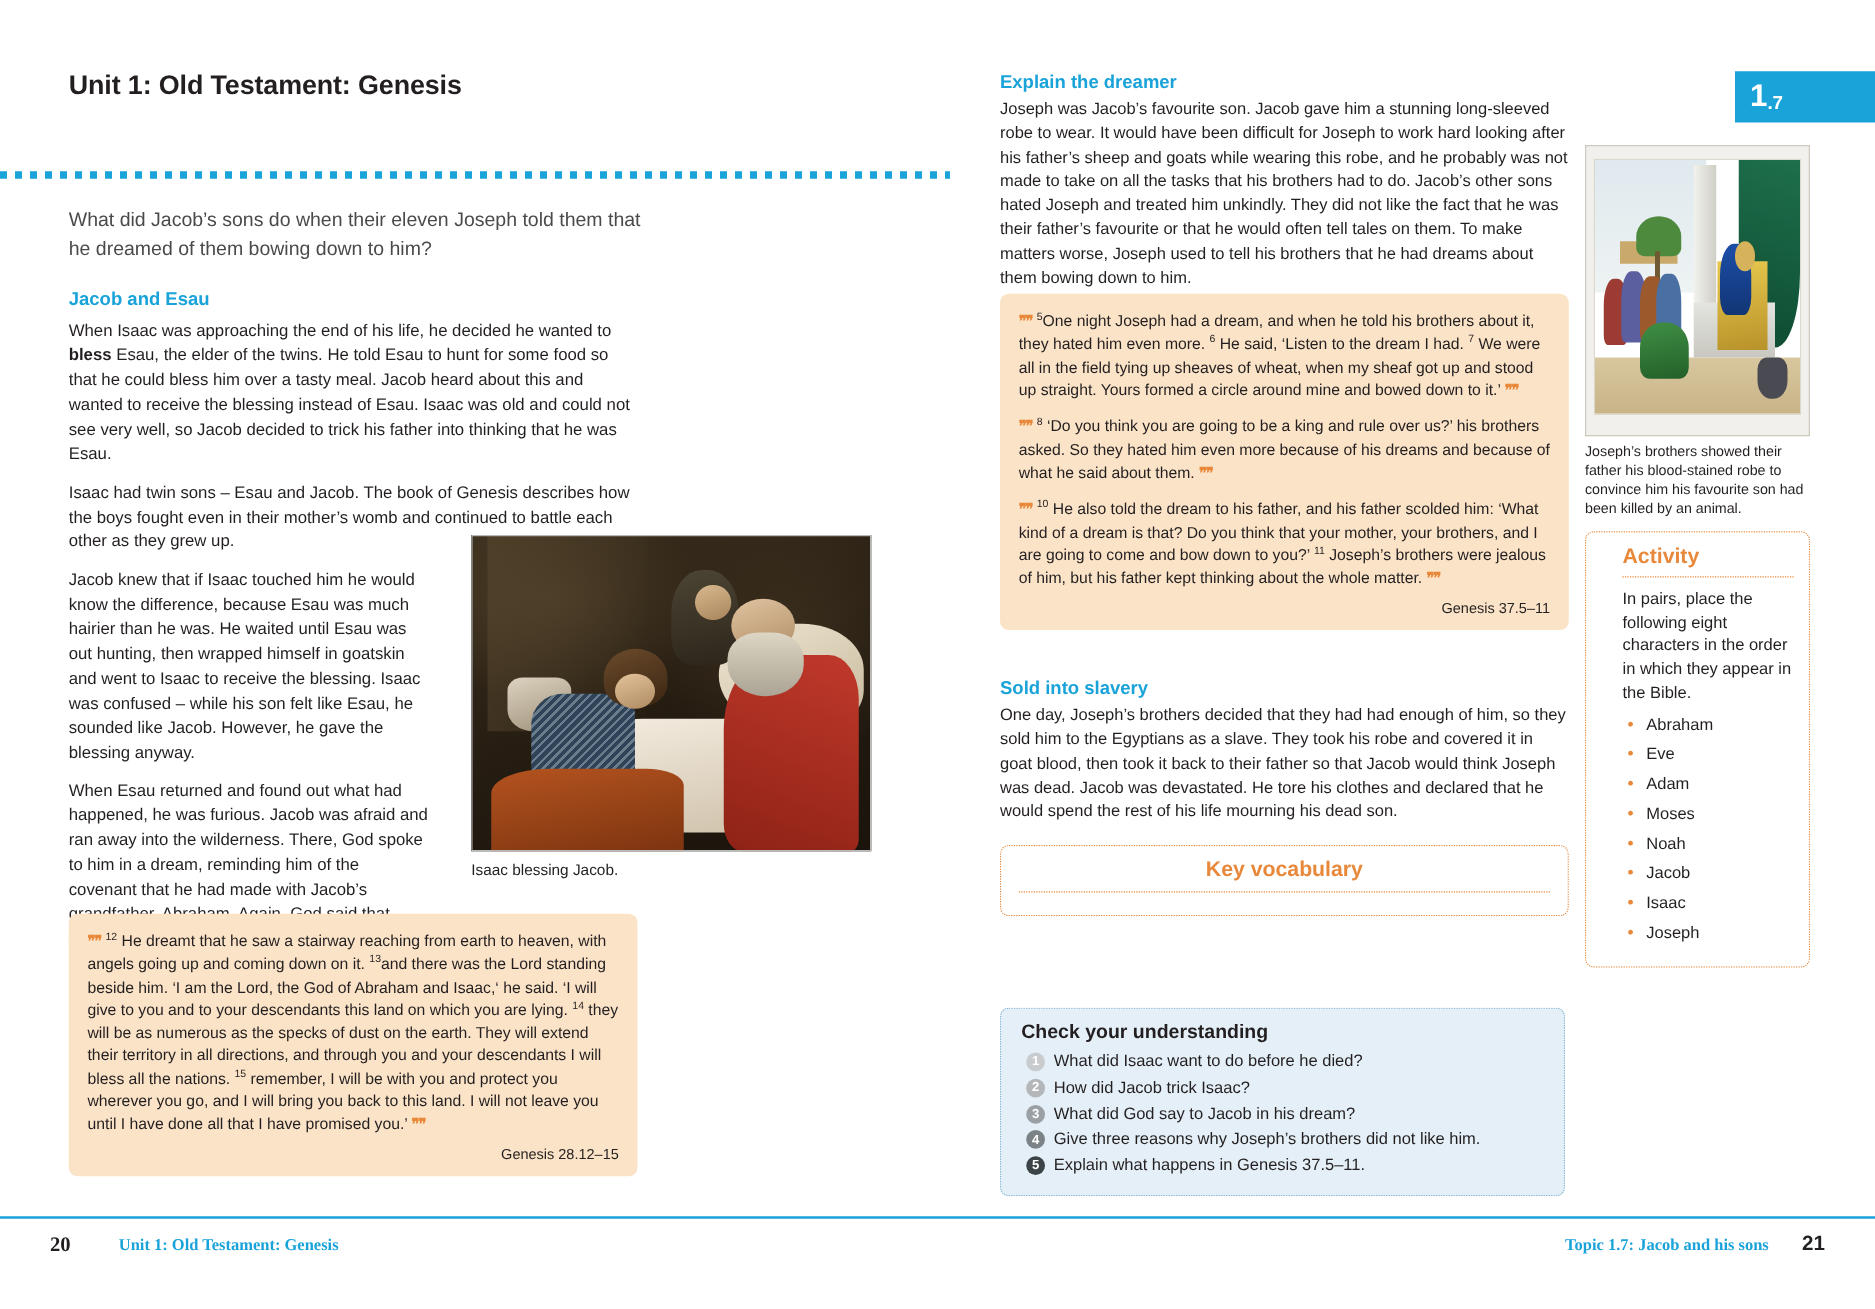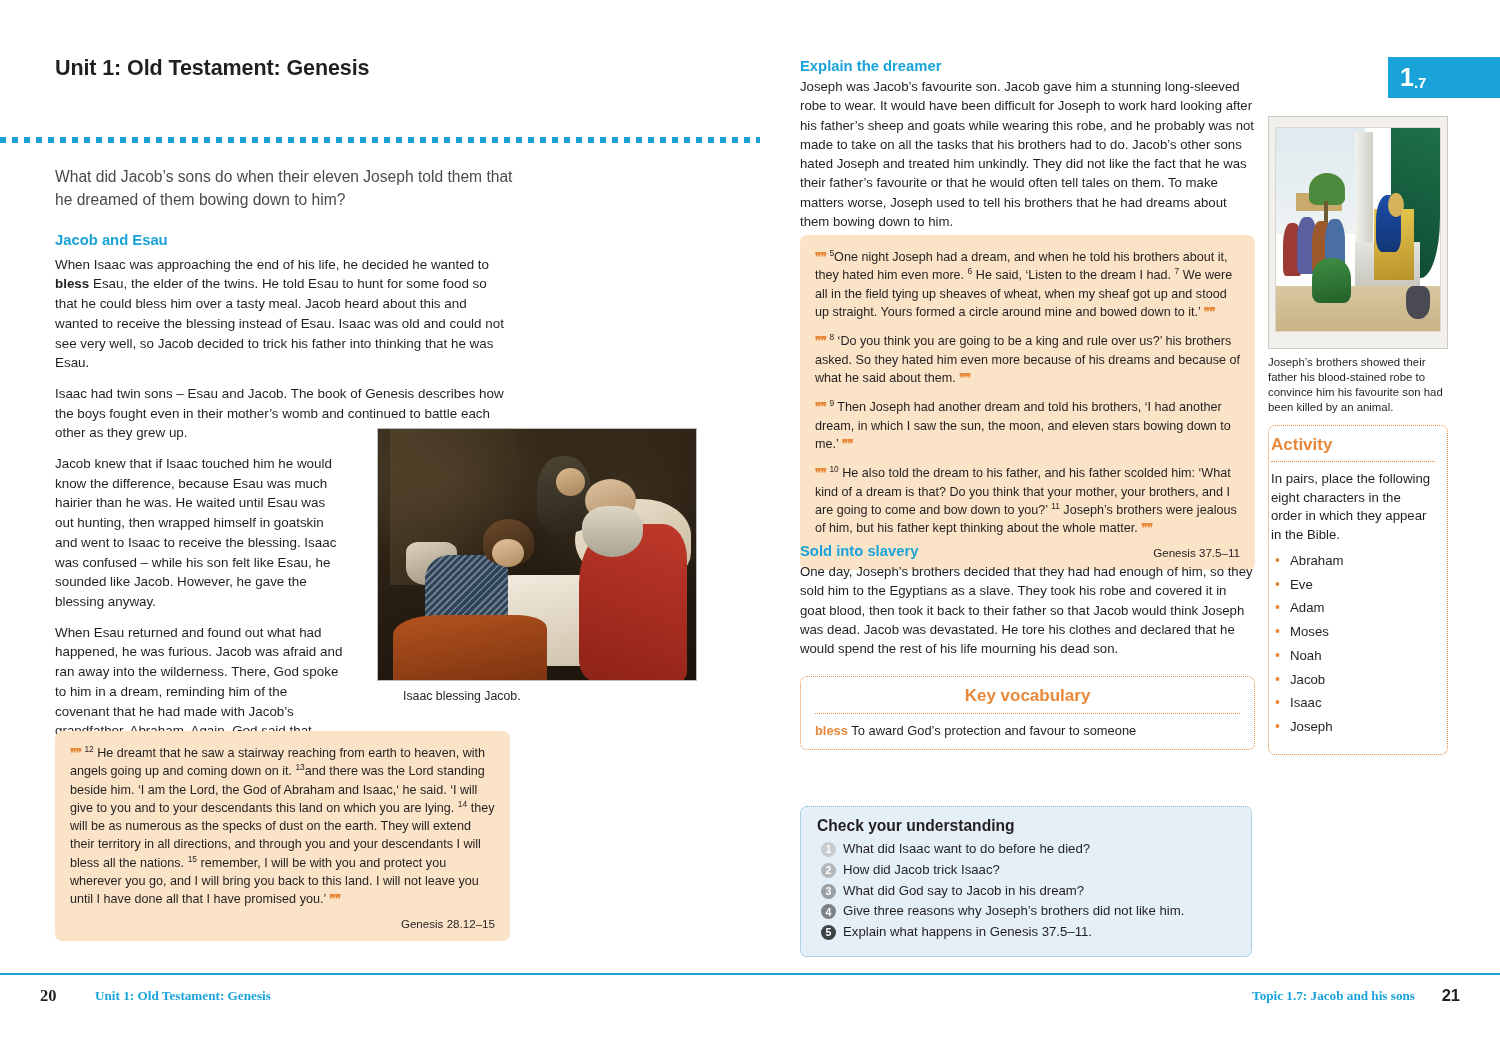--- a/index.html
+++ b/index.html
@@ -363,7 +363,6 @@
     <div class="quote-box">
       <p><span class="qmark">❞❞</span> <sup>5</sup>One night Joseph had a dream, and when he told his brothers about it, they hated him even more. <sup>6</sup> He said, ‘Listen to the dream I had. <sup>7</sup> We were all in the field tying up sheaves of wheat, when my sheaf got up and stood up straight. Yours formed a circle around mine and bowed down to it.’ <span class="qmark">❞❞</span></p>
       <p><span class="qmark">❞❞</span> <sup>8</sup> ‘Do you think you are going to be a king and rule over us?’ his brothers asked. So they hated him even more because of his dreams and because of what he said about them. <span class="qmark">❞❞</span></p>
-      <p><span class="qmark">❞❞</span> <sup>9</sup> Then Joseph had another dream and told his brothers, ‘I had another dream, in which I saw the sun, the moon, and eleven stars bowing down to me.’ <span class="qmark">❞❞</span></p>
       <p><span class="qmark">❞❞</span> <sup>10</sup> He also told the dream to his father, and his father scolded him: ‘What kind of a dream is that? Do you think that your mother, your brothers, and I are going to come and bow down to you?’ <sup>11</sup> Joseph’s brothers were jealous of him, but his father kept thinking about the whole matter. <span class="qmark">❞❞</span></p>
       <div class="ref">Genesis 37.5–11</div>
     </div>

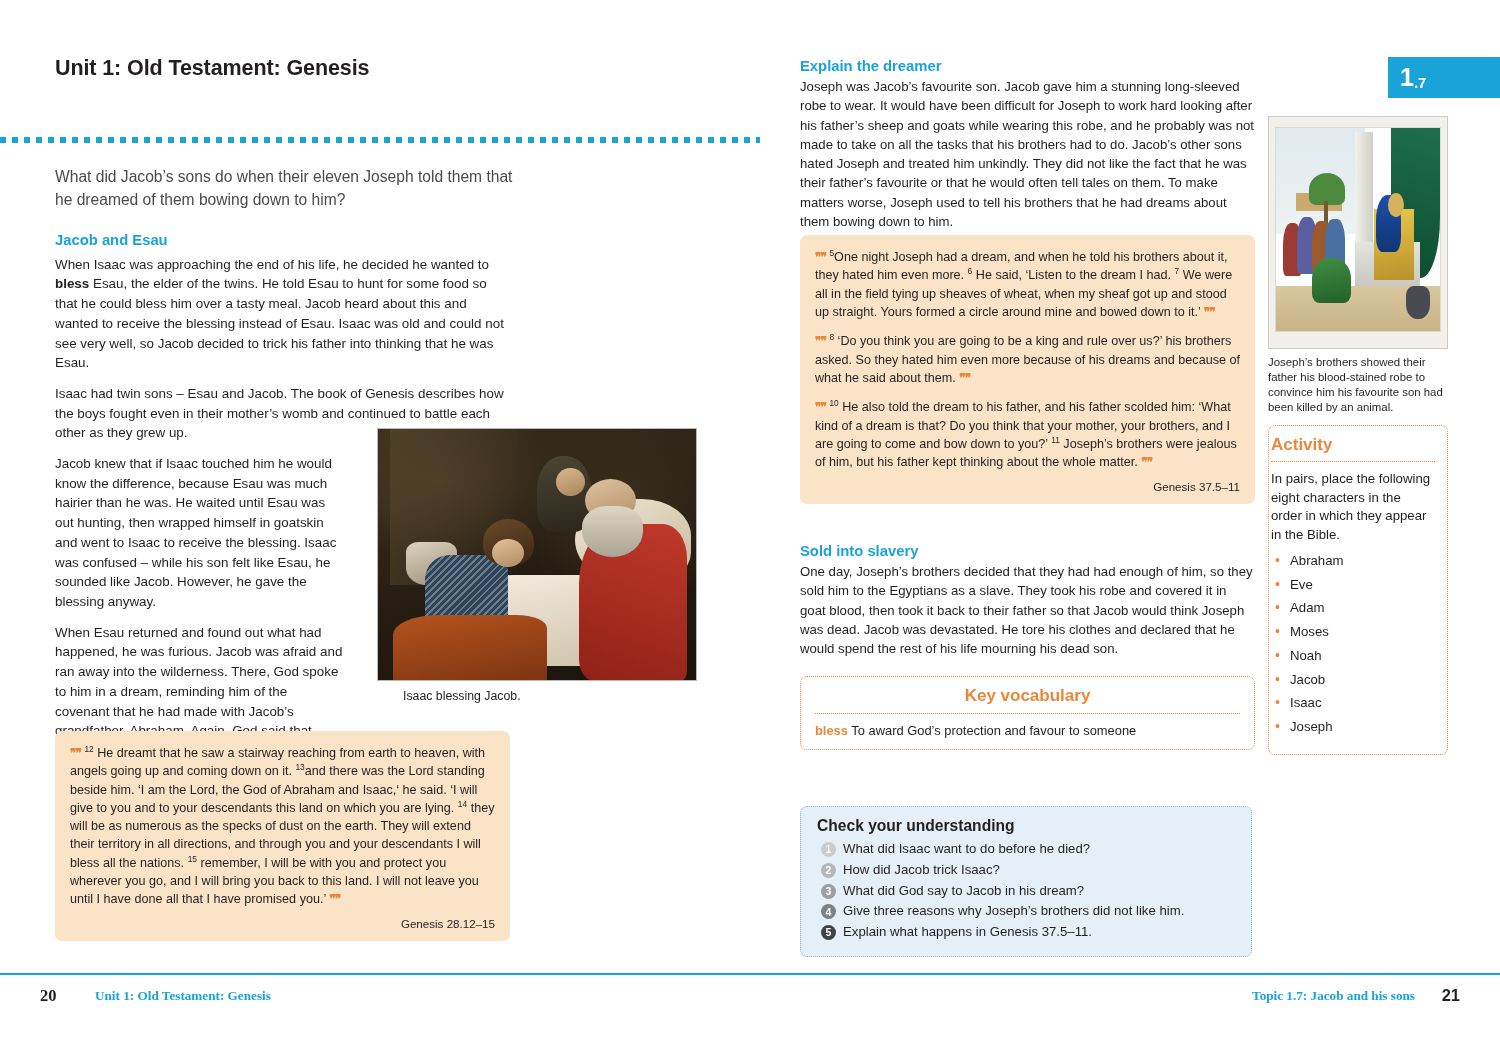--- a/index.html
+++ b/index.html
@@ -230,7 +230,7 @@
   .activity-box {
     border:1.6px dotted #e8883a;
     border-radius:7px;
-    padding:9px 12px 12px 2px;
+    padding:9px 12px 12px 29px;
   }
   .activity-title {
     font-size:17px; font-weight:bold; color:#e8883a;

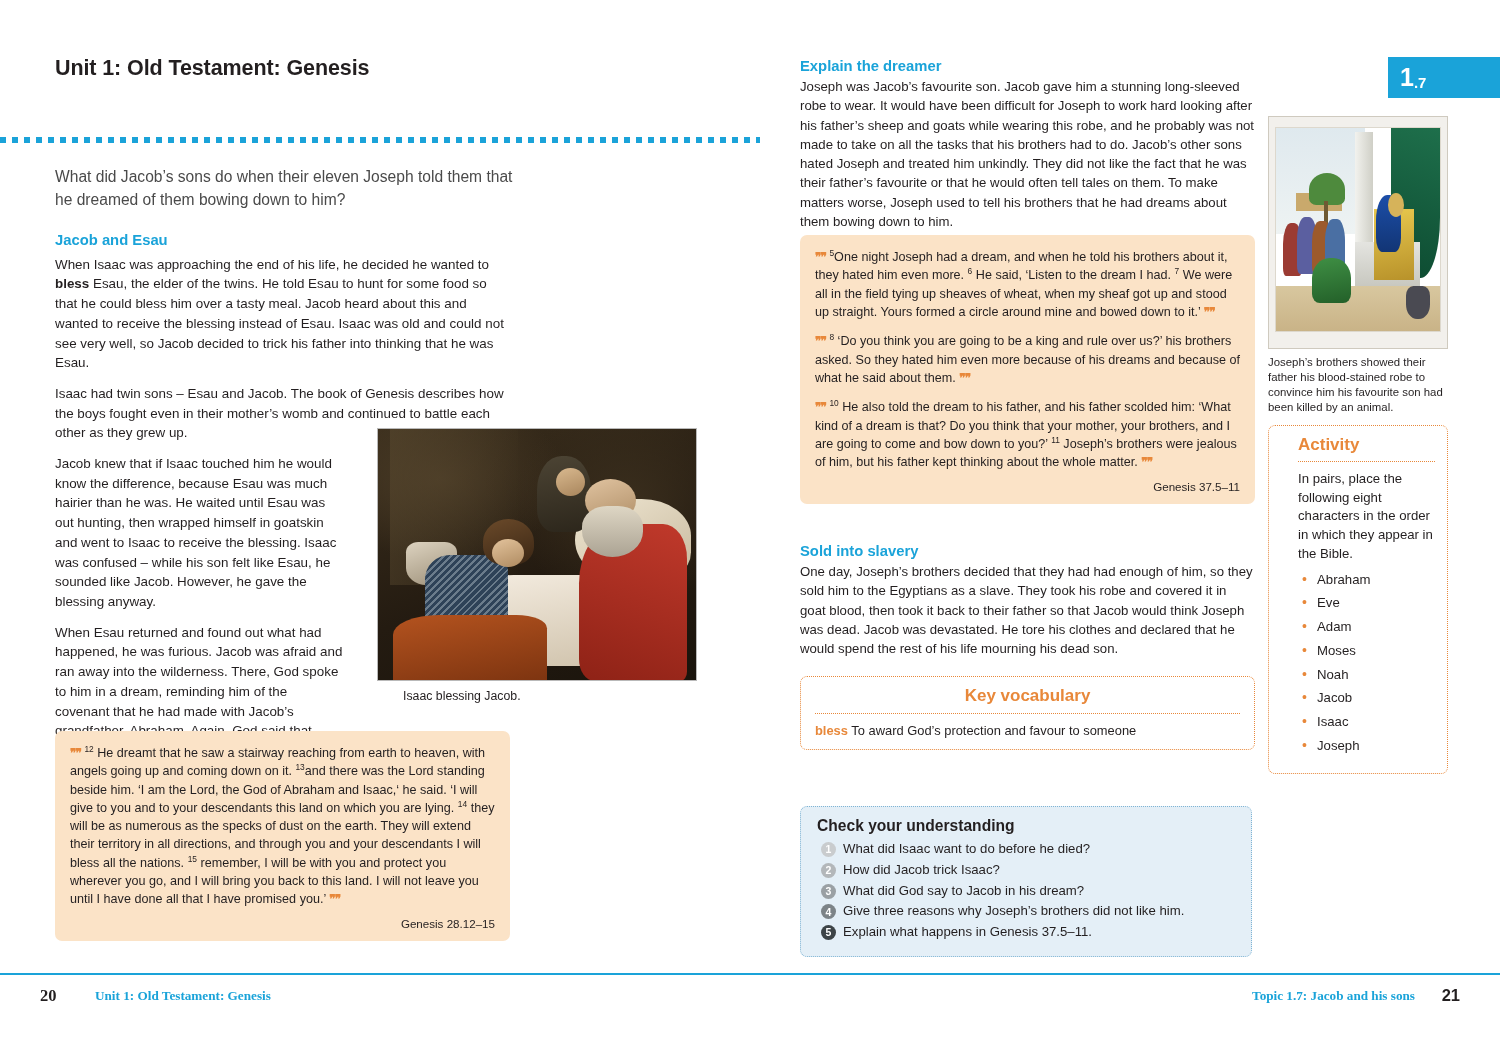--- a/index.html
+++ b/index.html
@@ -133,7 +133,7 @@
   .painting .frame-line { position:absolute; inset:0; border:1px solid #b9b9b9; }
   .caption {
     margin-top:7px;
-    font-size:12.3px; line-height:1.35; color:#231f20;margin-left:26px;
+    font-size:12.3px; line-height:1.35; color:#231f20;
   }
 
   

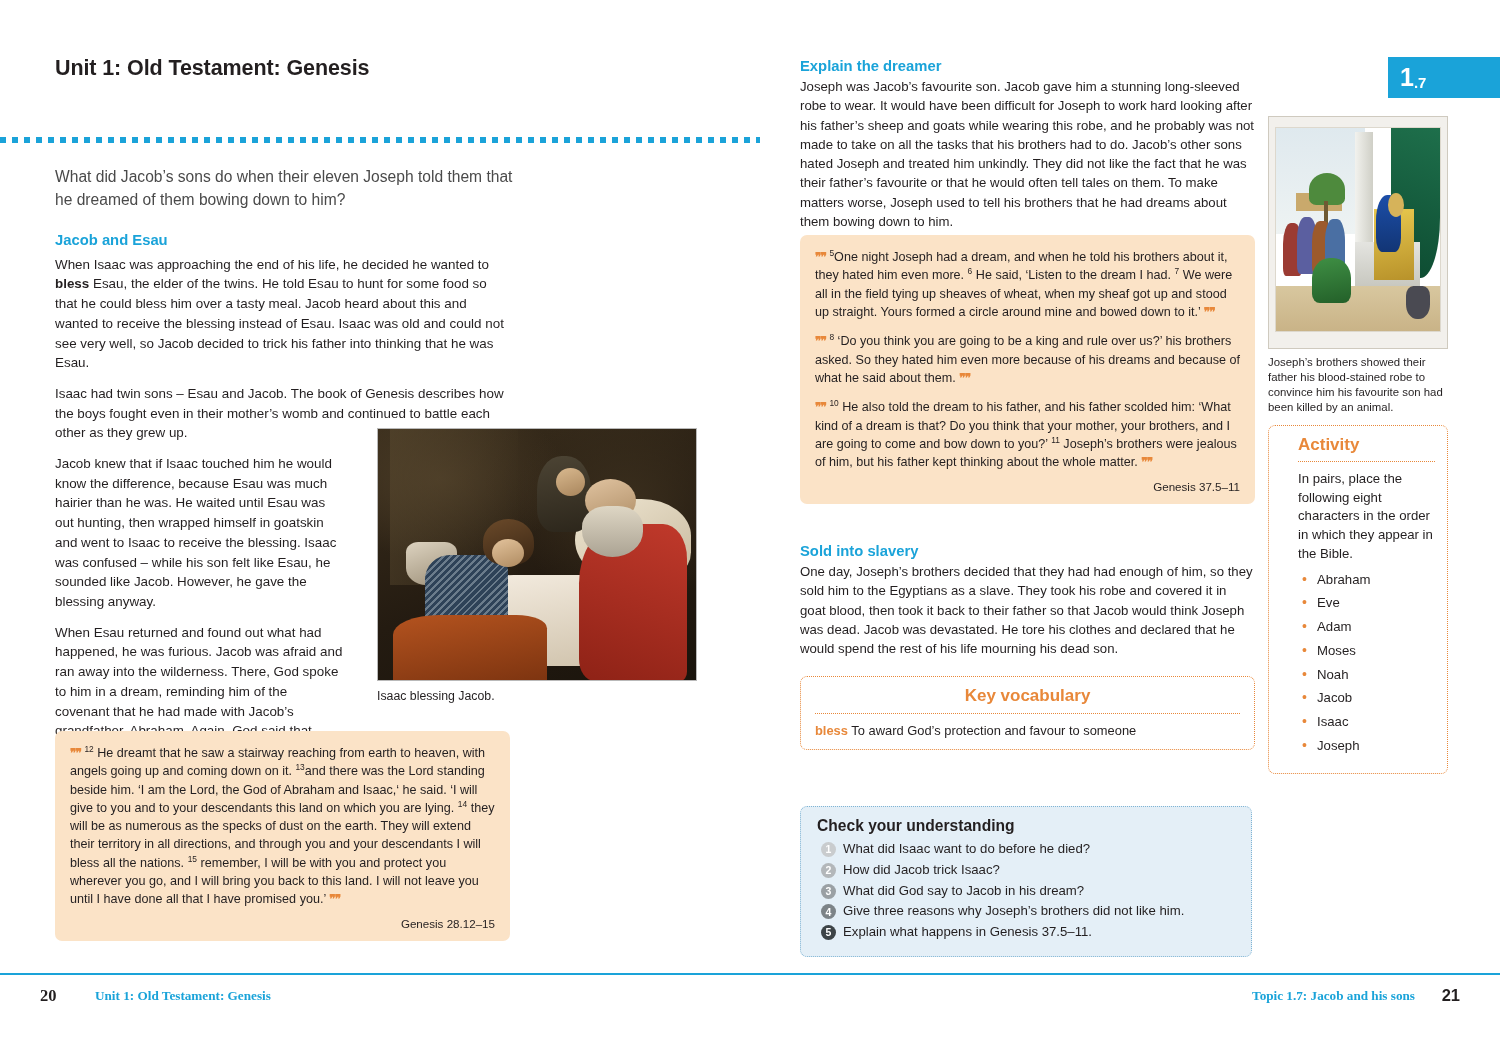--- a/index.html
+++ b/index.html
@@ -378,10 +378,6 @@
   <div class="r-col" id="key-vocab-box">
     <div class="vocab-box">
       <div class="vocab-title">Key vocabulary</div>
-      <div class="vocab-row">
-        <span class="vocab-term">bless</span>
-        <span>To award God’s protection and favour to someone</span>
-      </div>
     </div>
   </div>
 

